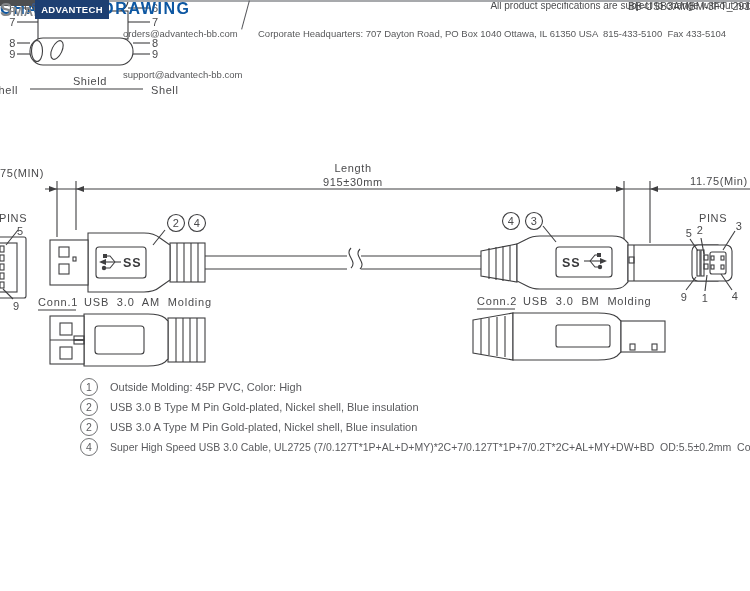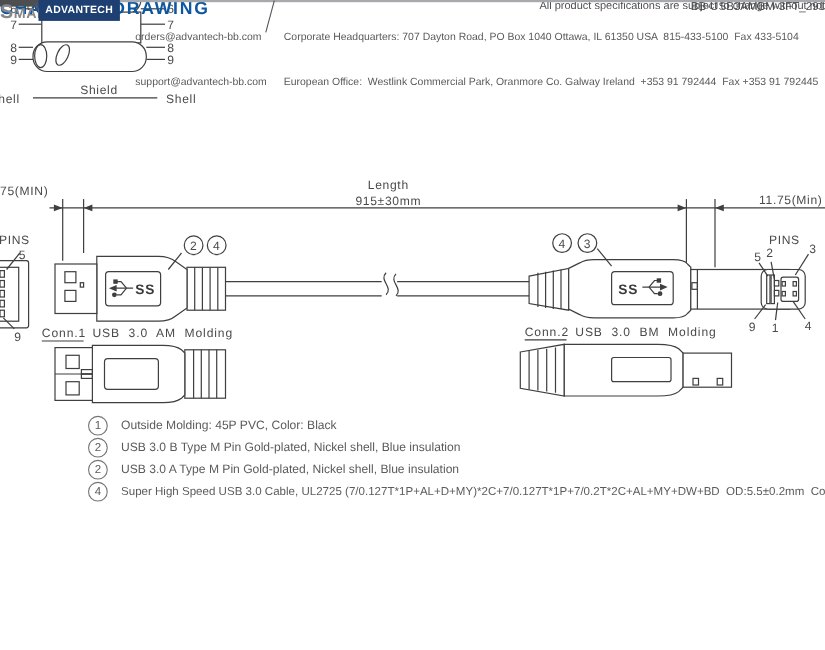--- a/index.html
+++ b/index.html
@@ -272,7 +272,6 @@
     <div class="abs slash"></div>
     <div class="abs addresses">
       <div>Corporate Headquarters: 707 Dayton Road, PO Box 1040 Ottawa, IL 61350 USA  815-433-5100  Fax 433-5104</div>
-      <div>European Office:  Westlink Commercial Park, Oranmore Co. Galway Ireland  +353 91 792444  Fax +353 91 792445</div>
     </div>
   </div>
 

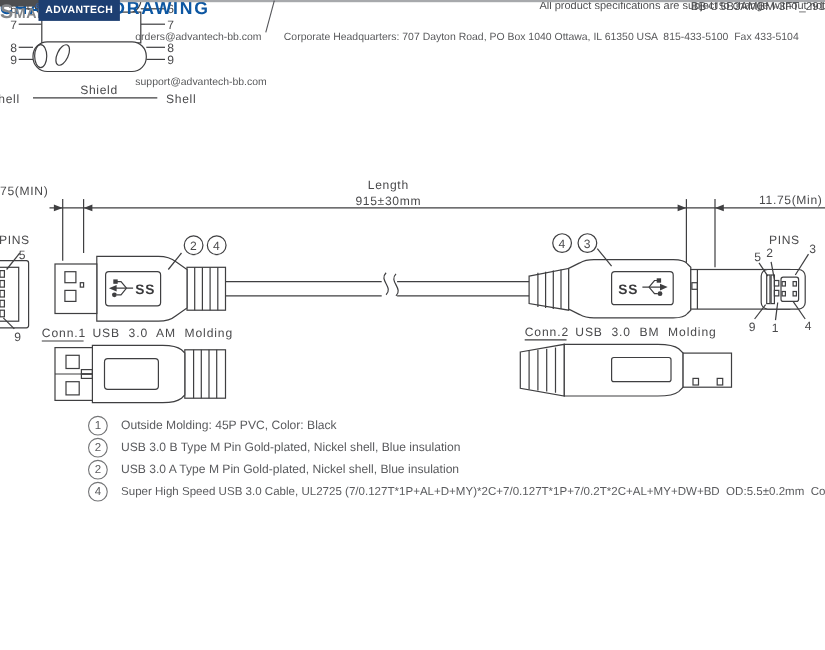--- a/index.html
+++ b/index.html
@@ -240,7 +240,7 @@
   <div>
     <div class="abs" style="top:378px">
       <span class="note-circle">1</span>
-      <span class="note-text">Outside Molding: 45P PVC, Color: Black</span>
+      <span class="note-text">Outside Molding: 45P PVC, Color: High</span>
     </div>
     <div class="abs" style="top:398px">
       <span class="note-circle">2</span>

